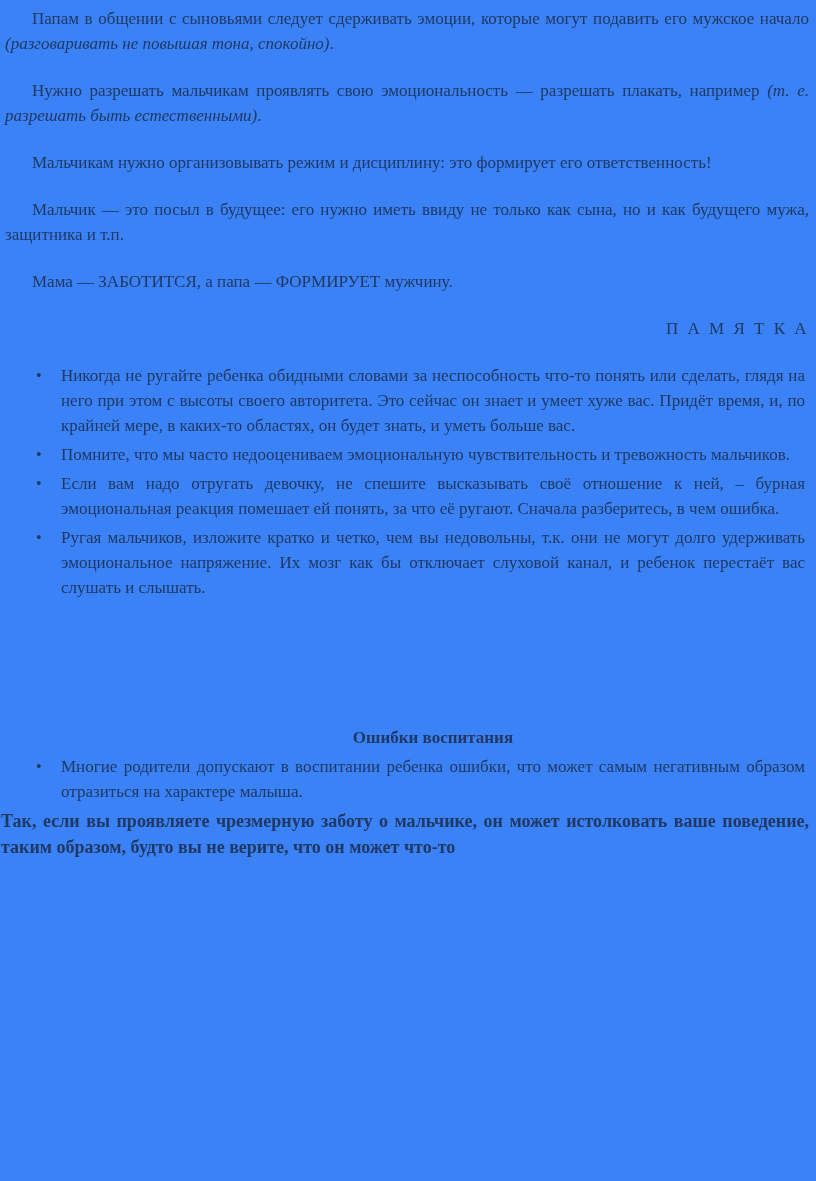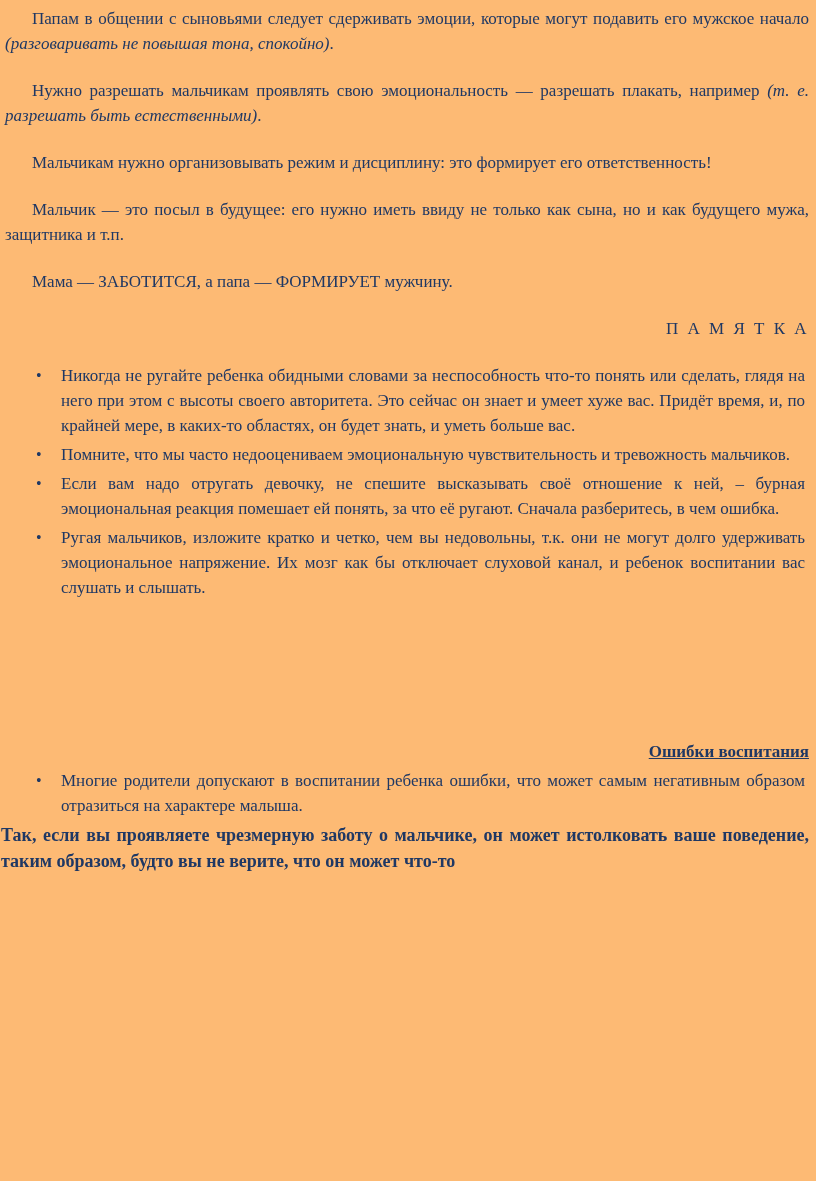--- a/index.html
+++ b/index.html
@@ -12,7 +12,7 @@
     box-sizing: border-box;
     width: 816px;
     height: 1181px;
-    background: #fdba74;
+    background: #3b82f6;
     overflow: hidden;
     padding: 6px 7px 0 5px;
     font-family: "Liberation Serif", "DejaVu Serif", serif;

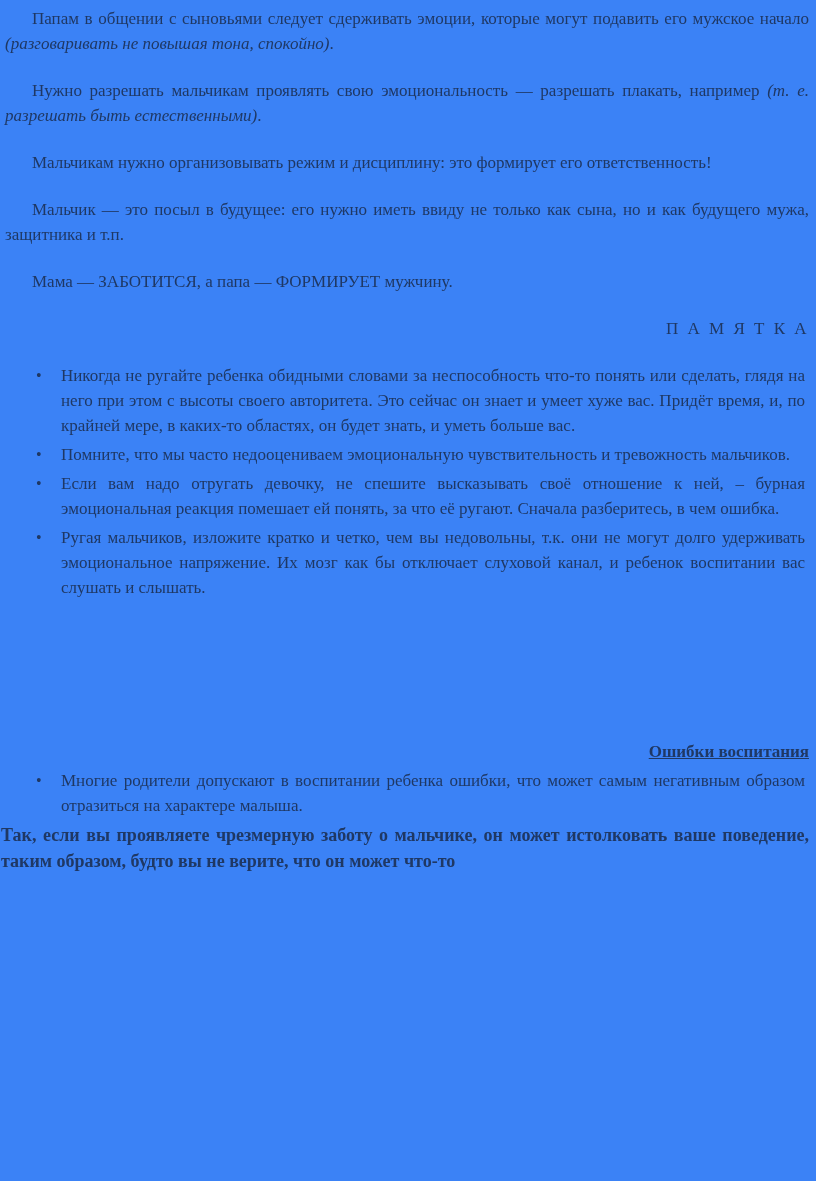--- a/index.html
+++ b/index.html
@@ -88,7 +88,7 @@
     <li>Никогда не ругайте ребенка обидными словами за неспособность что-то понять или сделать, глядя на него при этом с высоты своего авторитета. Это сейчас он знает и умеет хуже вас. Придёт время, и, по крайней мере, в каких-то областях, он будет знать, и уметь больше вас.</li>
     <li>Помните, что мы часто недооцениваем эмоциональную чувствительность и тревожность мальчиков.</li>
     <li>Если вам надо отругать девочку, не спешите высказывать своё отношение к ней, – бурная эмоциональная реакция помешает ей понять, за что её ругают. Сначала разберитесь, в чем ошибка.</li>
-    <li>Ругая мальчиков, изложите кратко и четко, чем вы недовольны, т.к. они не могут долго удерживать эмоциональное напряжение. Их мозг как бы отключает слуховой канал, и ребенок воспитании вас слушать и слышать.</li>
+    <li>Ругая мальчиков, изложите кратко и четко, чем вы недовольны, т.к. они не могут долго удерживать эмоциональное напряжение. Их мозг как бы отключает слуховой канал, и ребенок перестаёт вас слушать и слышать.</li>
   </ul>
 
   <div class="big-gap"></div>

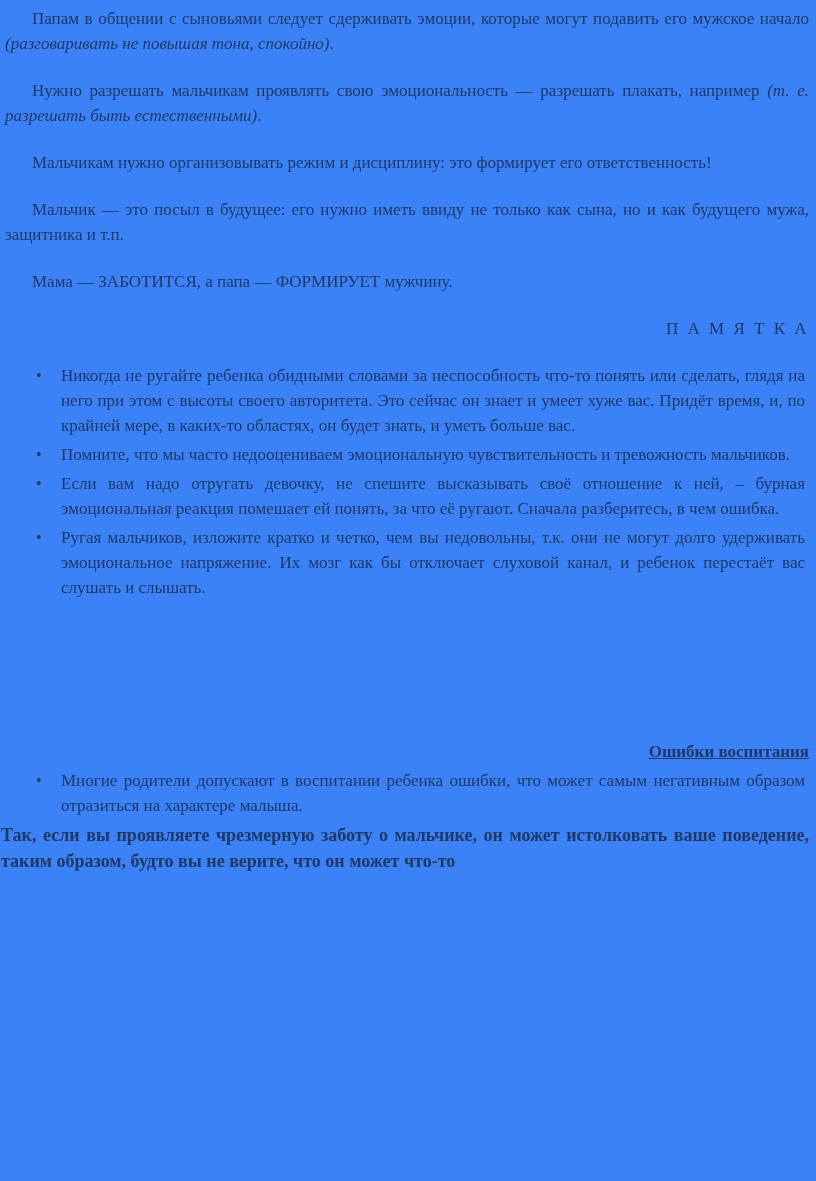--- a/index.html
+++ b/index.html
@@ -49,10 +49,9 @@
   }
   .big-gap { height: 119px; }
   .section-heading {
-    margin: 16px 0 0 52px;
+    margin: 2px 0 0 52px;
     font-weight: bold;
-    text-align: right;
-    text-decoration: underline;
+    text-align: center;
   }
   p.closing {
     margin: 0 0 0 -4px;

